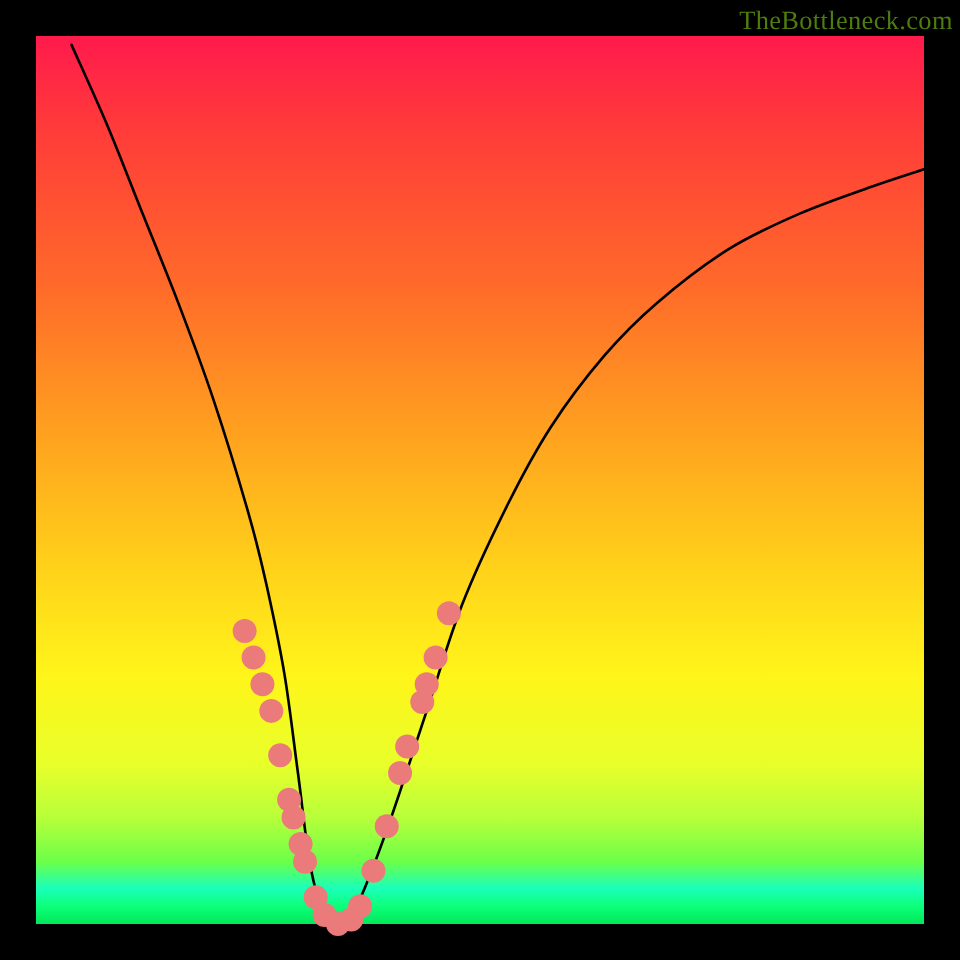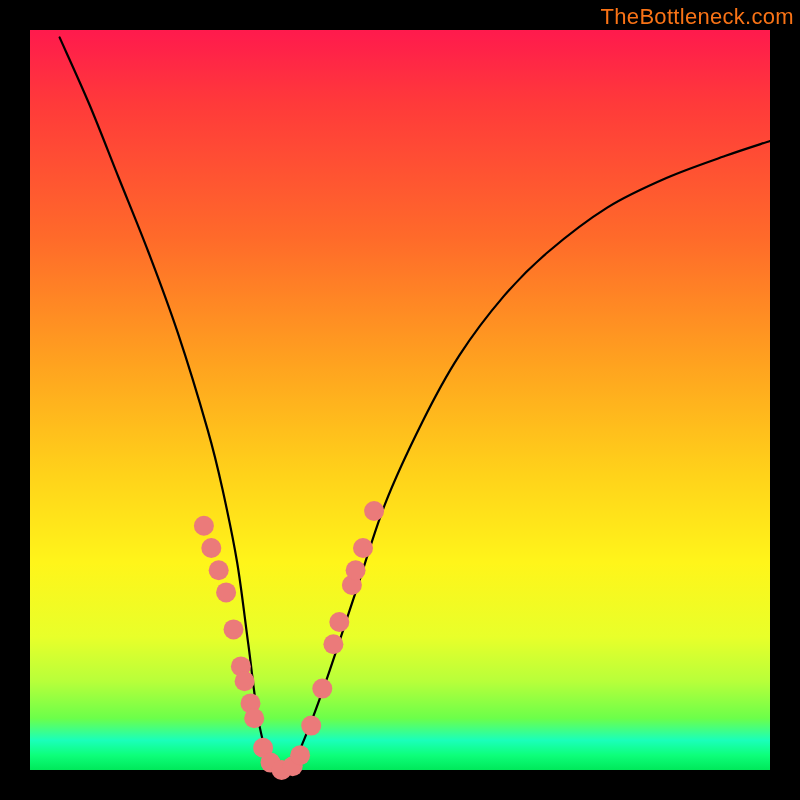--- a/index.html
+++ b/index.html
@@ -44,11 +44,12 @@
     position: absolute;
     top: 4px;
     right: 6px;
-    color: #f97316;
+    color: #4d7c0f;
     font-size: 22px;
     font-weight: 500;
     letter-spacing: 0.3px;
     user-select: none;
+    font-family: Liberation Serif, serif;
   }
   svg.overlay {
     position: absolute;

